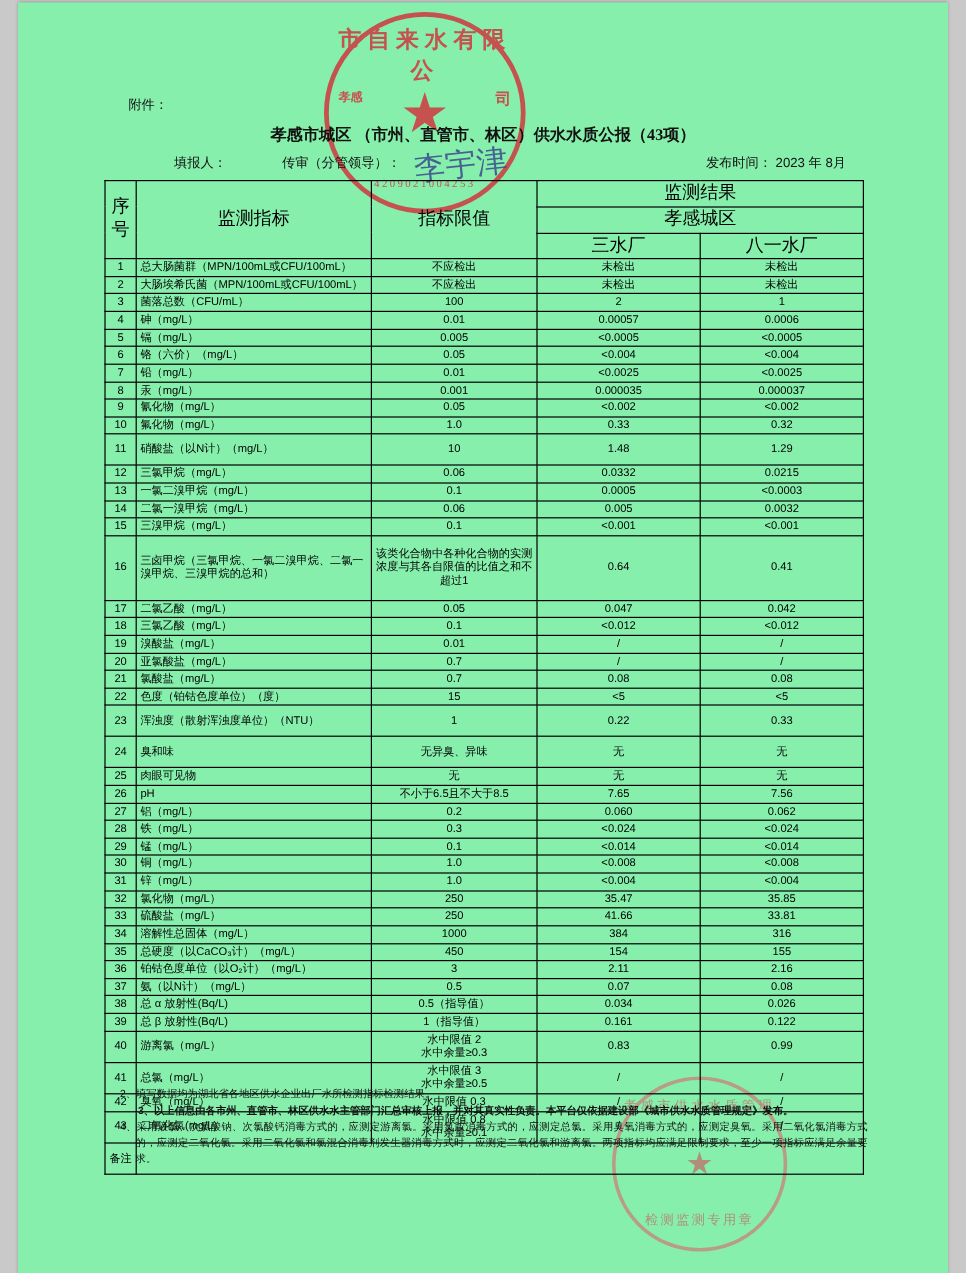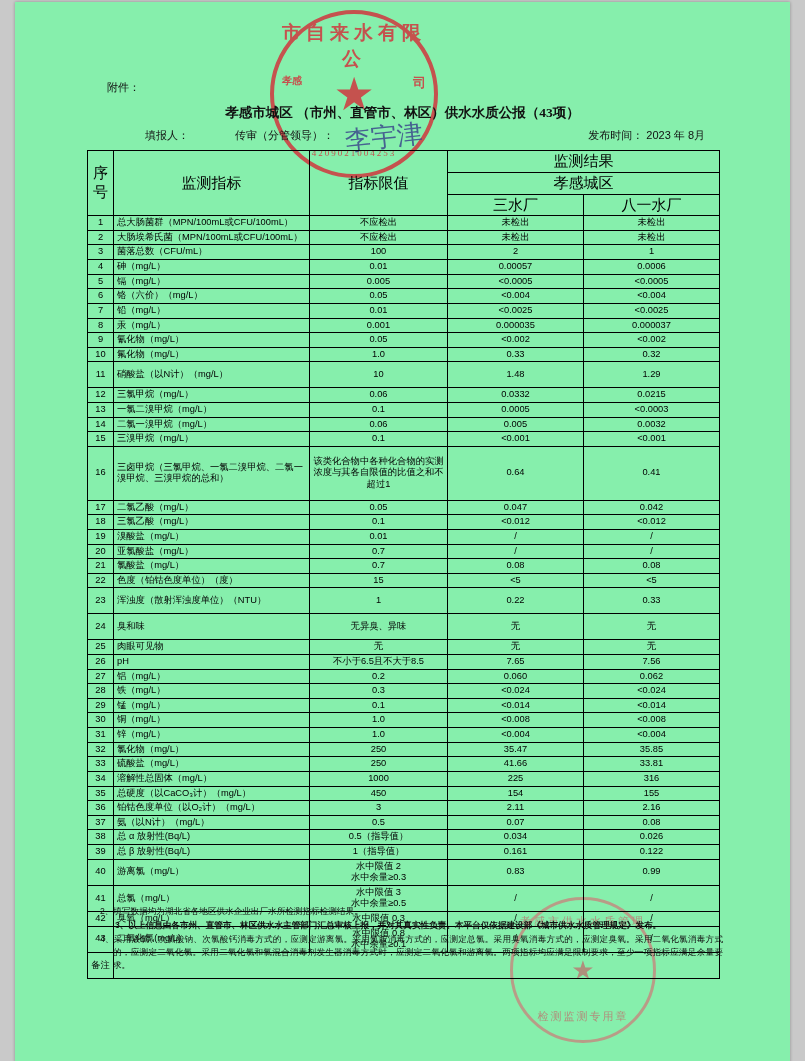--- a/index.html
+++ b/index.html
@@ -413,7 +413,7 @@
           <td class="c">34</td>
           <td class="l">溶解性总固体（mg/L）</td>
           <td class="c">1000</td>
-          <td class="c">225</td>
+          <td class="c">384</td>
           <td class="c">316</td>
         </tr>
         <tr class="rowh">

